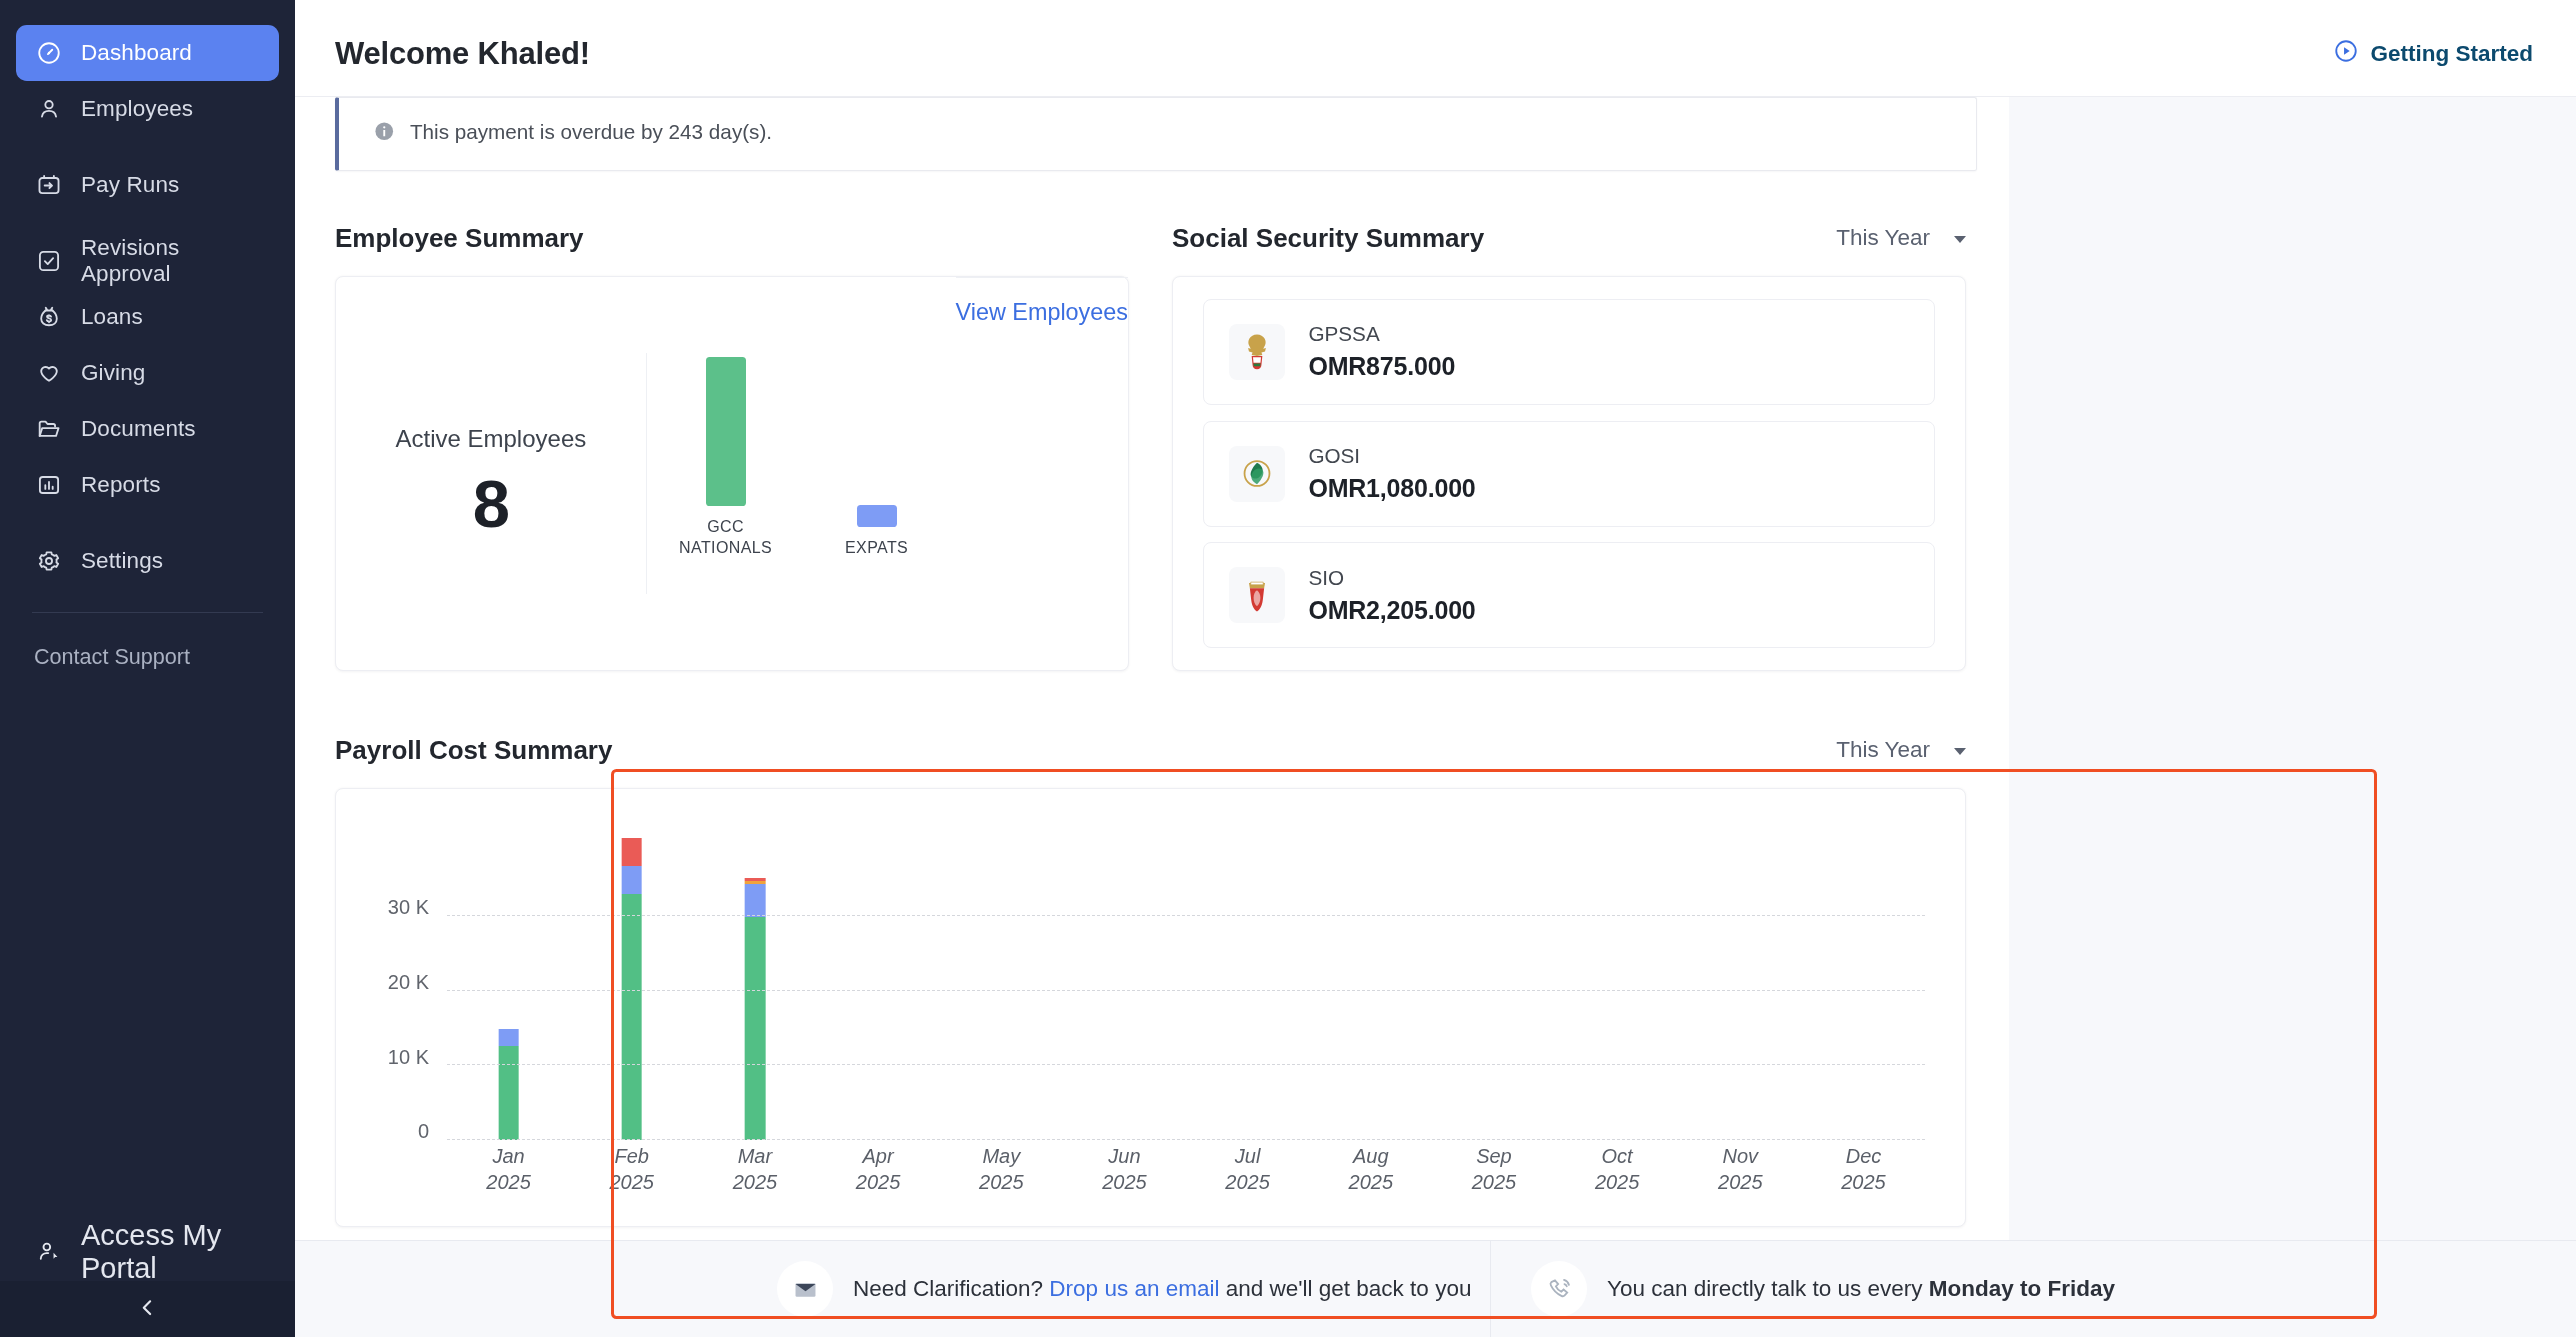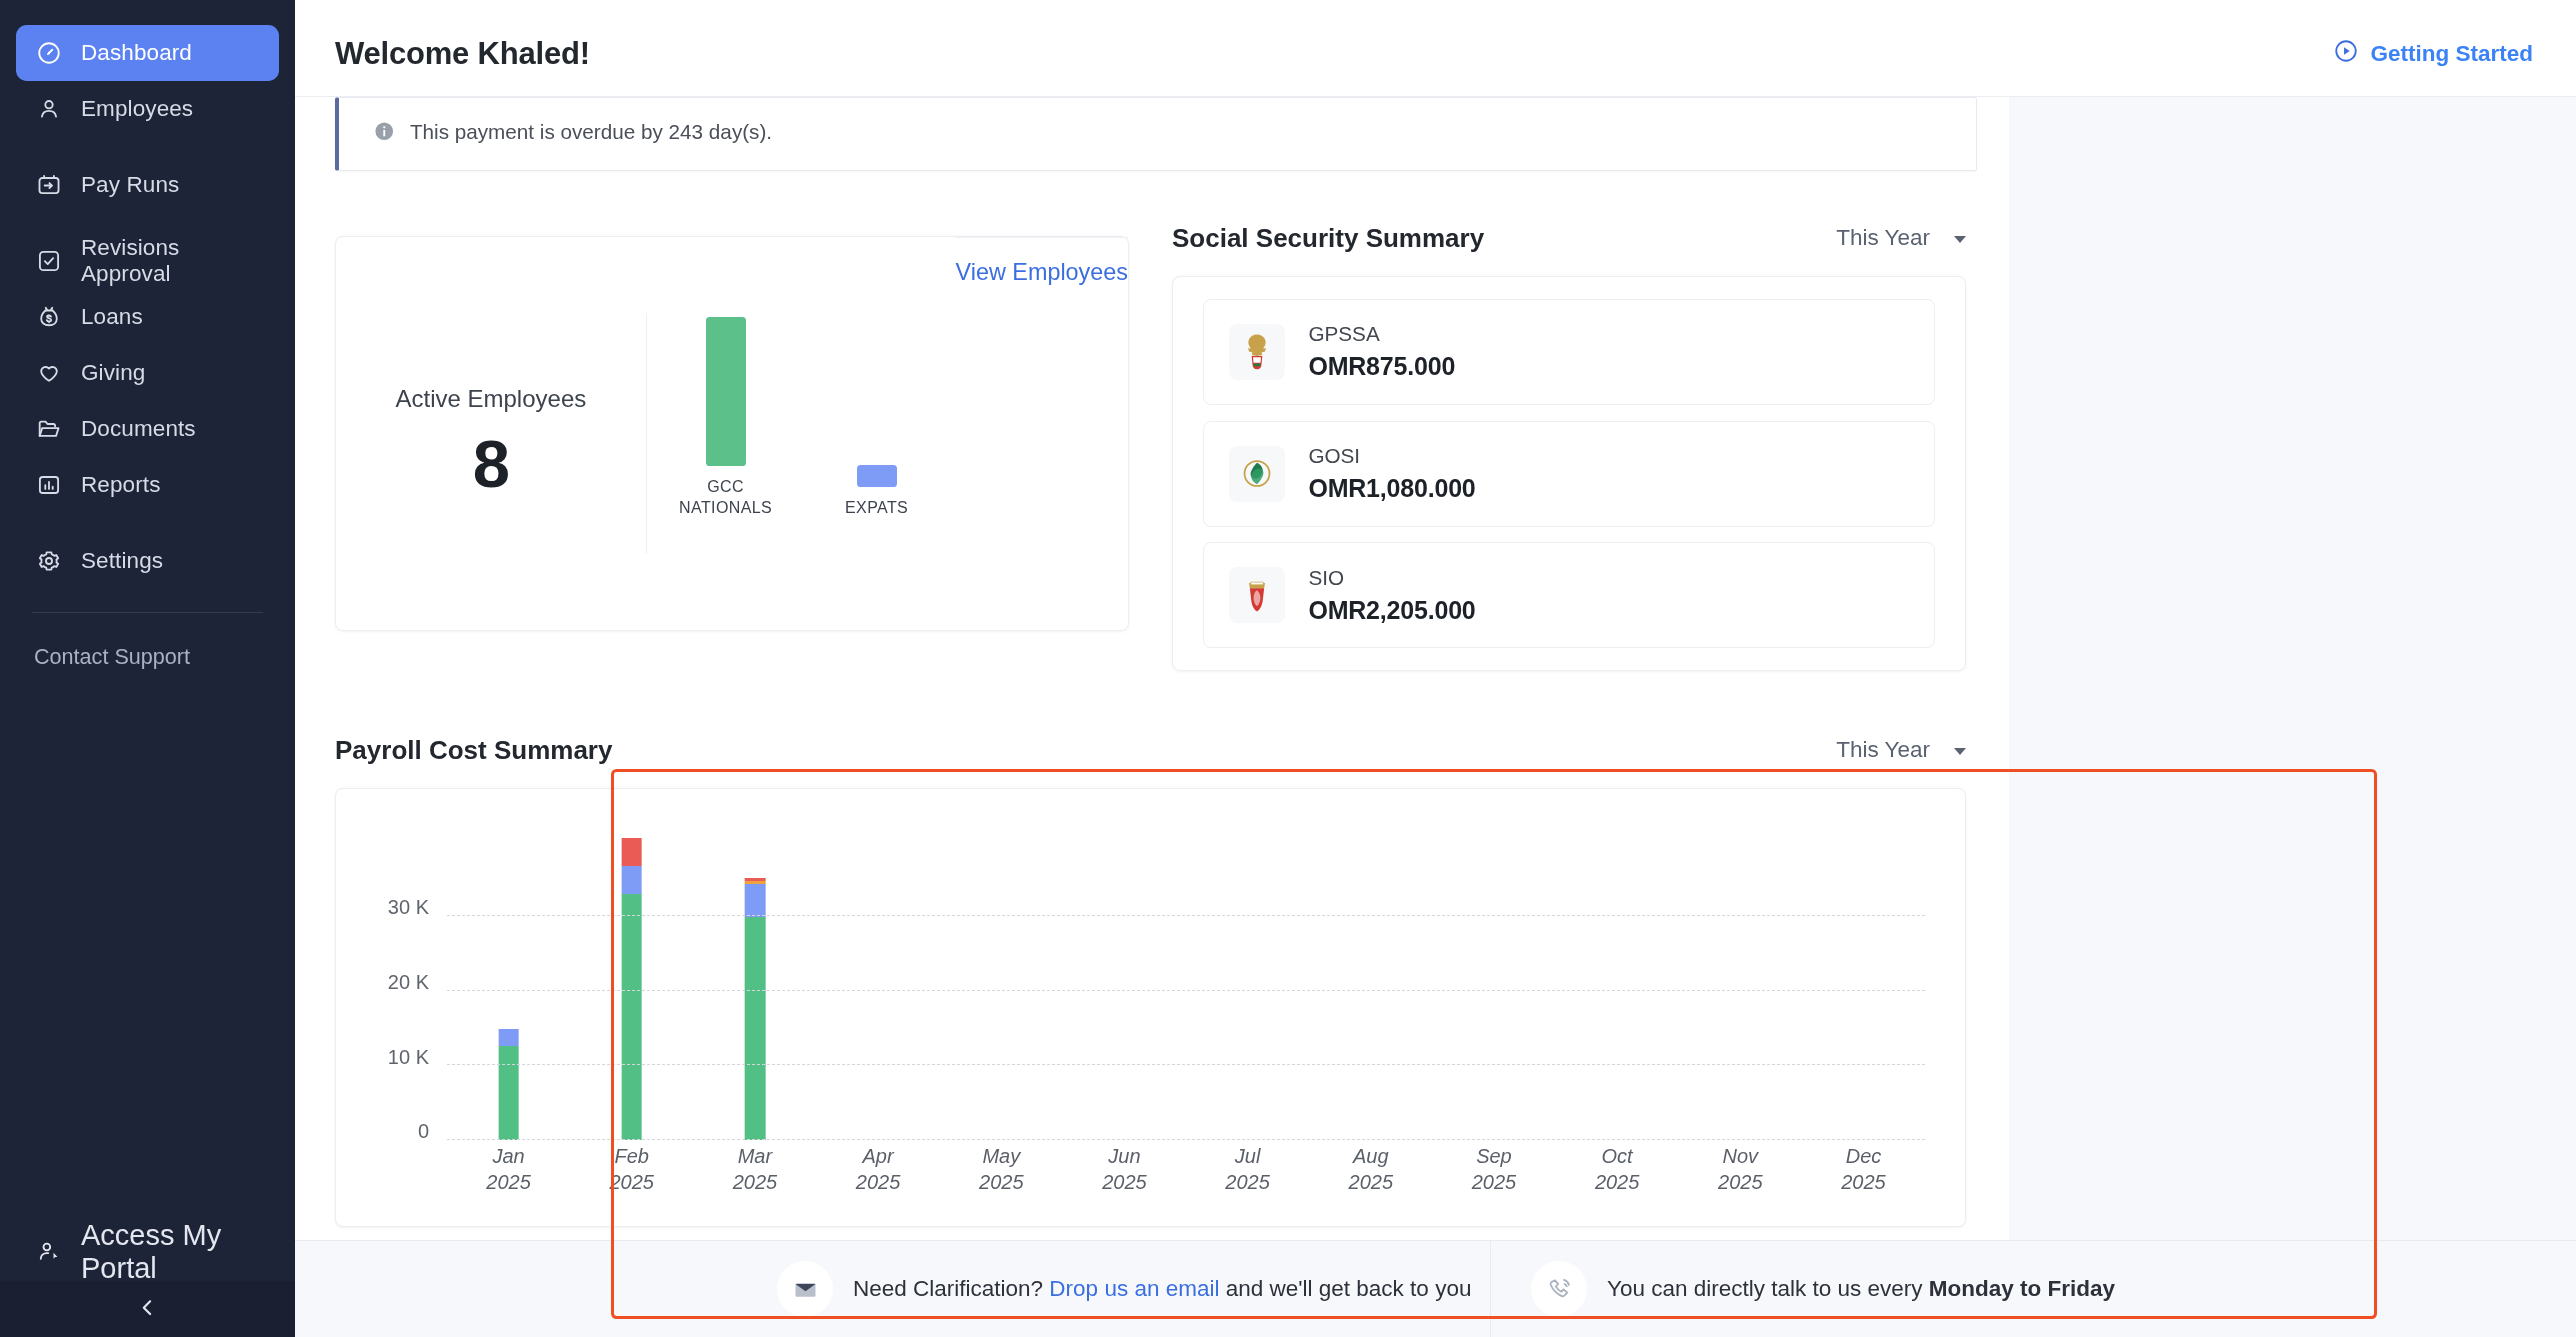--- a/index.html
+++ b/index.html
@@ -56,7 +56,7 @@
   .welcome { font-size:31px; font-weight:600; color:#23272e; letter-spacing:-0.2px; }
   .getting-started {
     display:flex; align-items:center; gap:11.7px;
-    color:#3b82f6; font-size:22.5px; font-weight:600; cursor:pointer;
+    color:#0c4a6e; font-size:22.5px; font-weight:600; cursor:pointer;
   }
   .getting-started svg { width:26px; height:26px; }
 

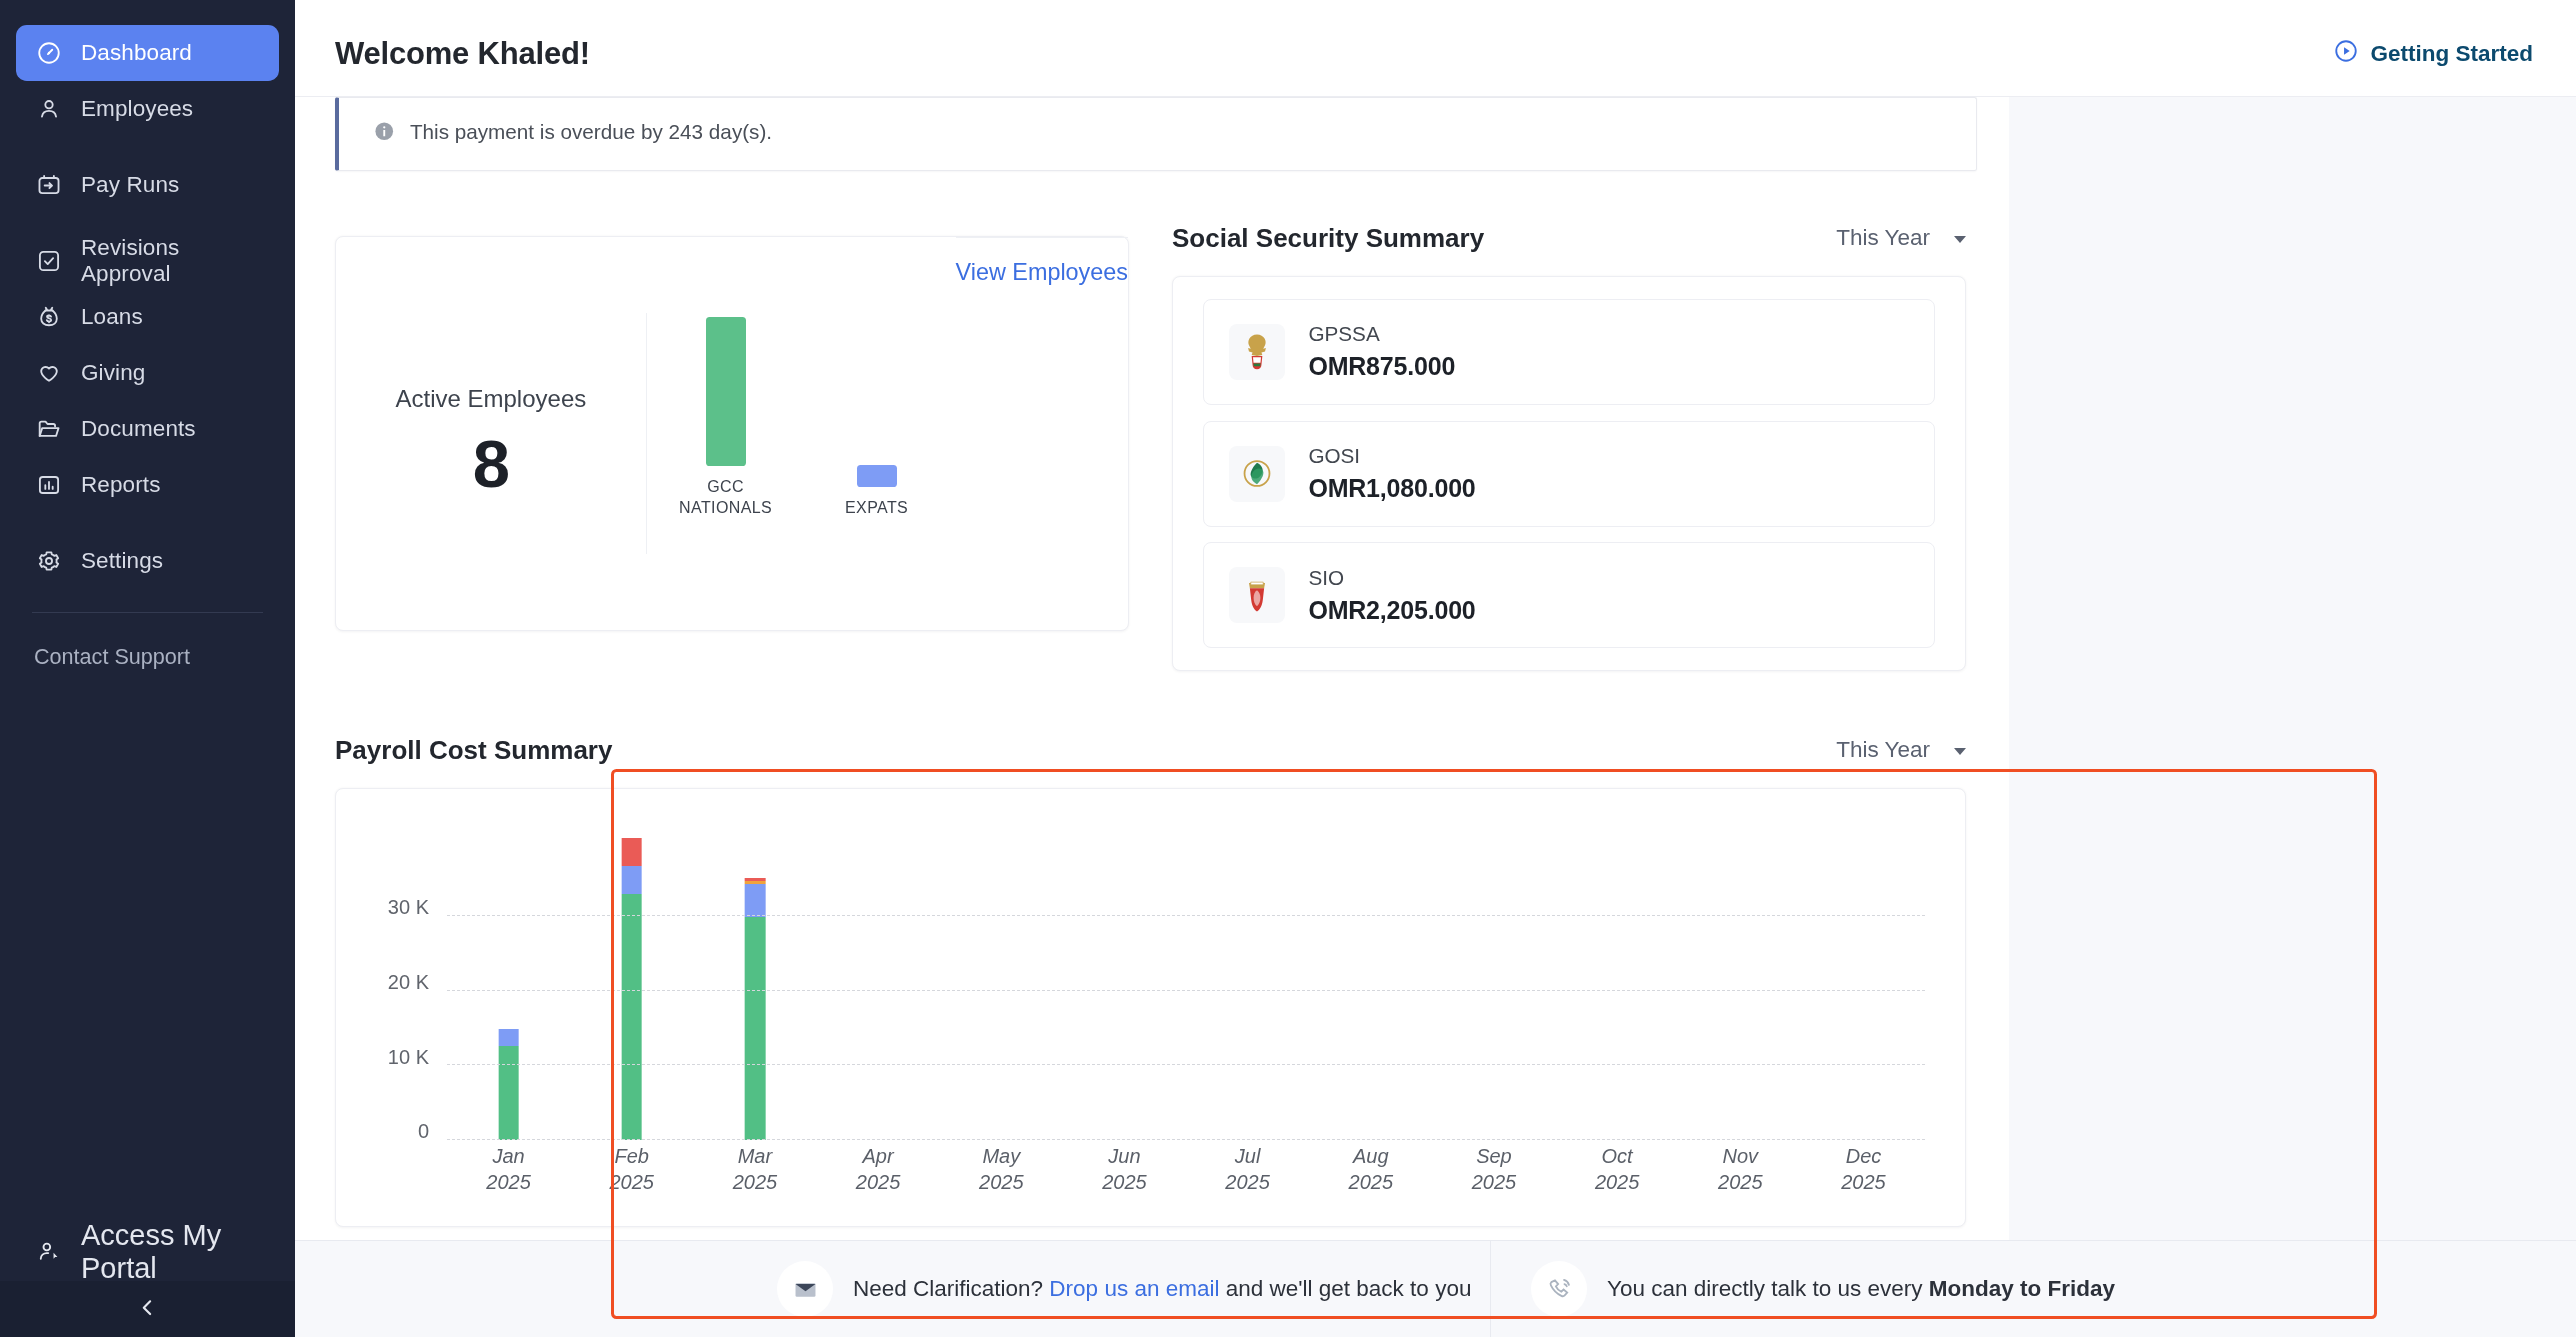--- a/index.html
+++ b/index.html
@@ -349,6 +349,9 @@
         <div class="row-two">
 
           <section class="col-emp">
+            <div class="sec-head">
+              <div class="sec-title">Employee Summary</div>
+            </div>
             <div class="card emp-card">
               <div class="emp-body">
                 <div class="emp-left">

